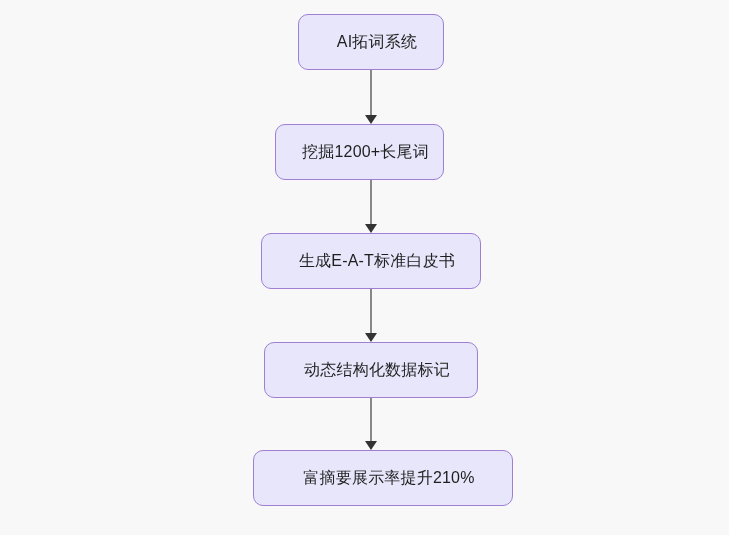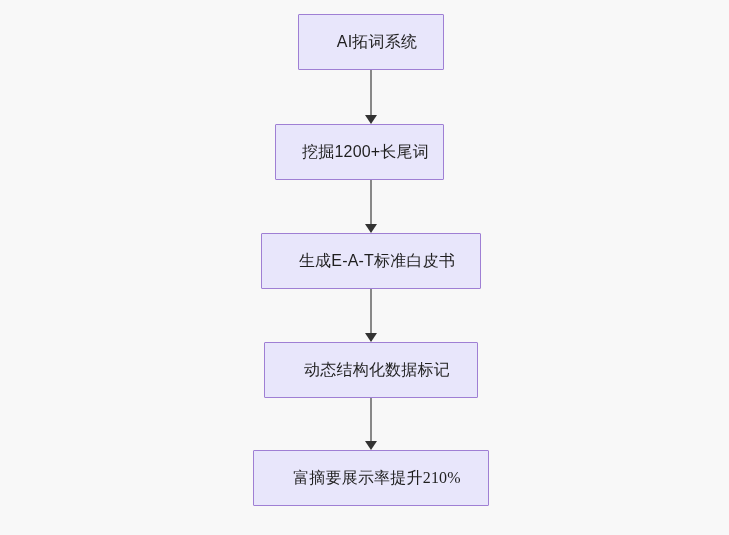--- a/index.html
+++ b/index.html
@@ -23,7 +23,7 @@
     box-sizing: border-box;
     background: #e8e6fb;
     border: 1.3px solid #9f7fd4;
-    border-radius: 1px;
+    border-radius: 10px;
     display: flex;
     align-items: center;
     justify-content: center;

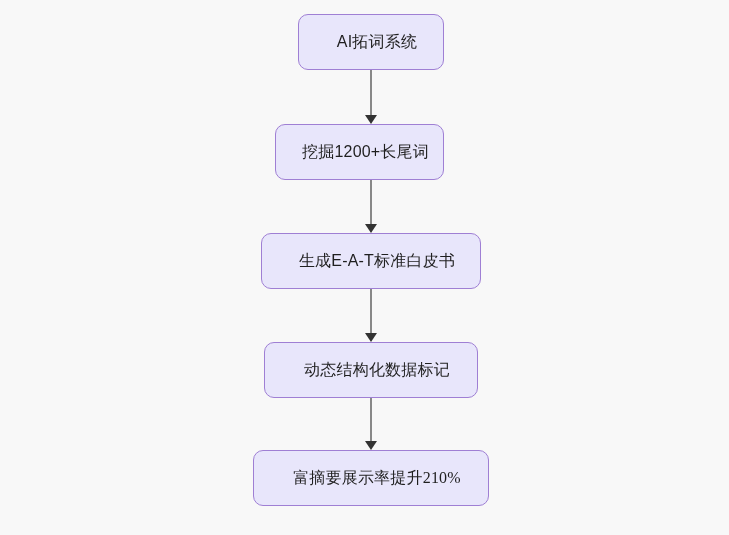--- a/index.html
+++ b/index.html
@@ -100,7 +100,7 @@
     <span class="node-label">动态结构化数据标记</span>
   </div>
 
-  <div class="node" style="left:253px; top:450px; width:236px;font-family:Liberation Serif, serif;">
+  <div class="node" style="left:253px; top:450px; width:260px;">
     <span class="node-label">富摘要展示率提升210%</span>
   </div>
 

